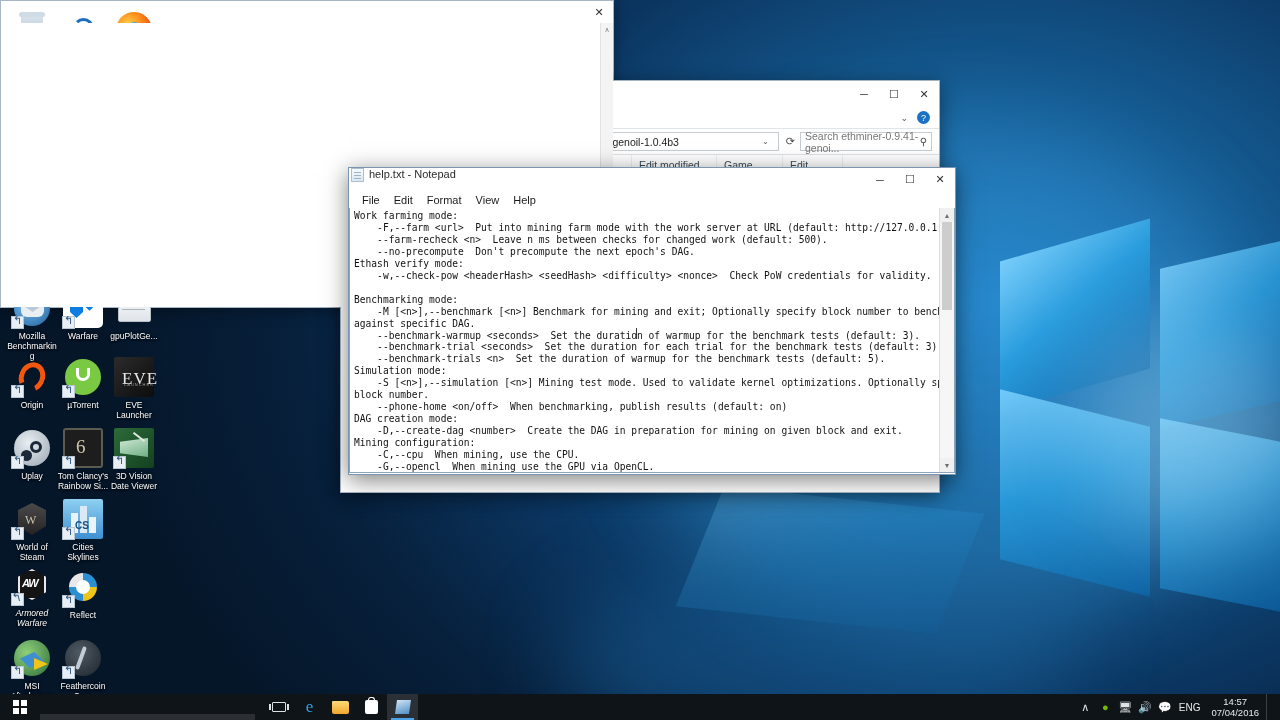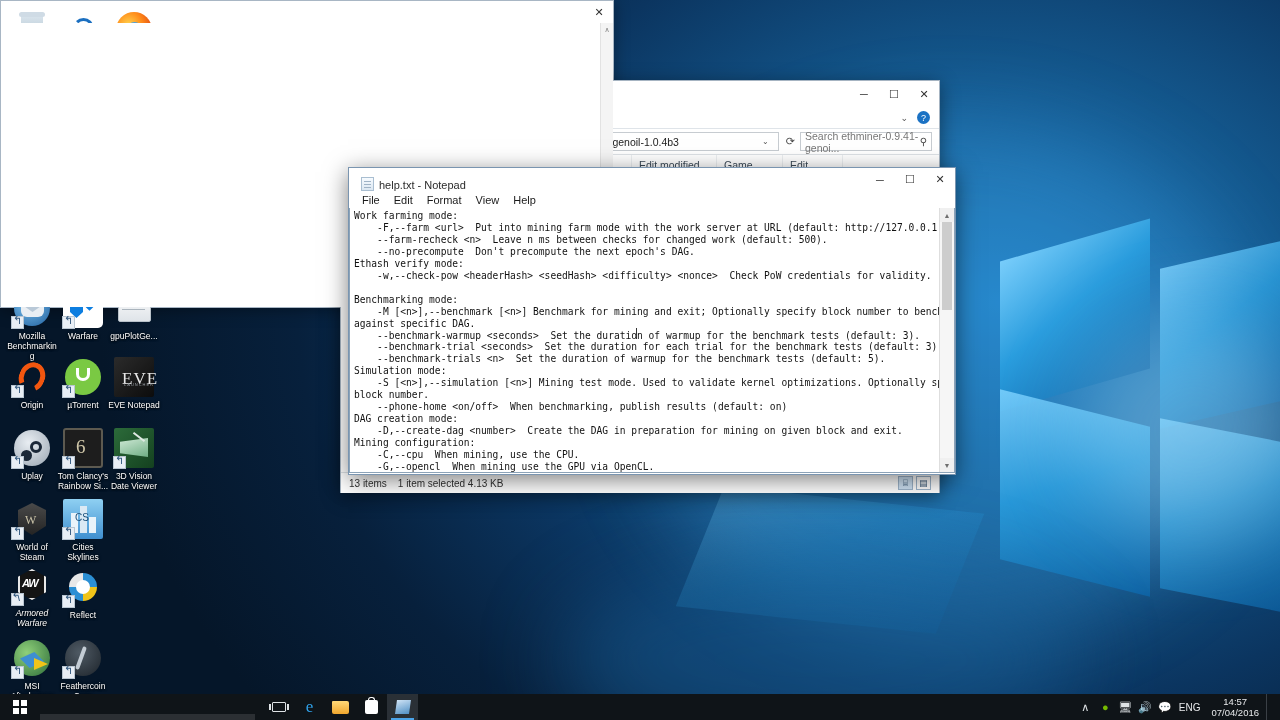--- a/index.html
+++ b/index.html
@@ -114,7 +114,7 @@
 
   
   #notepad { left:348px; top:167px; width:608px; height:308px; border:1px solid #7a95b0; background:#fff; box-shadow:0 5px 22px rgba(0,0,0,.5); }
-  #notepad .np-title { height:23px; display:flex; align-items:flex-end; gap:5px; padding-left:12px; }
+  #notepad .np-title { height:23px; display:flex; align-items:flex-start; gap:5px; padding-left:2px; }
   .np-ico { width:13px; height:14px; background:linear-gradient(180deg,#f7fbff,#dbe7f2); border:1px solid #a9bed1; position:relative; }
   .np-ico::after { content:""; position:absolute; left:2px; top:3px; right:2px; height:1px; background:#9fb3c6; box-shadow:0 3px 0 #9fb3c6, 0 6px 0 #9fb3c6; }
   .np-title-text { font-size:11px; color:#2b2b2b; }

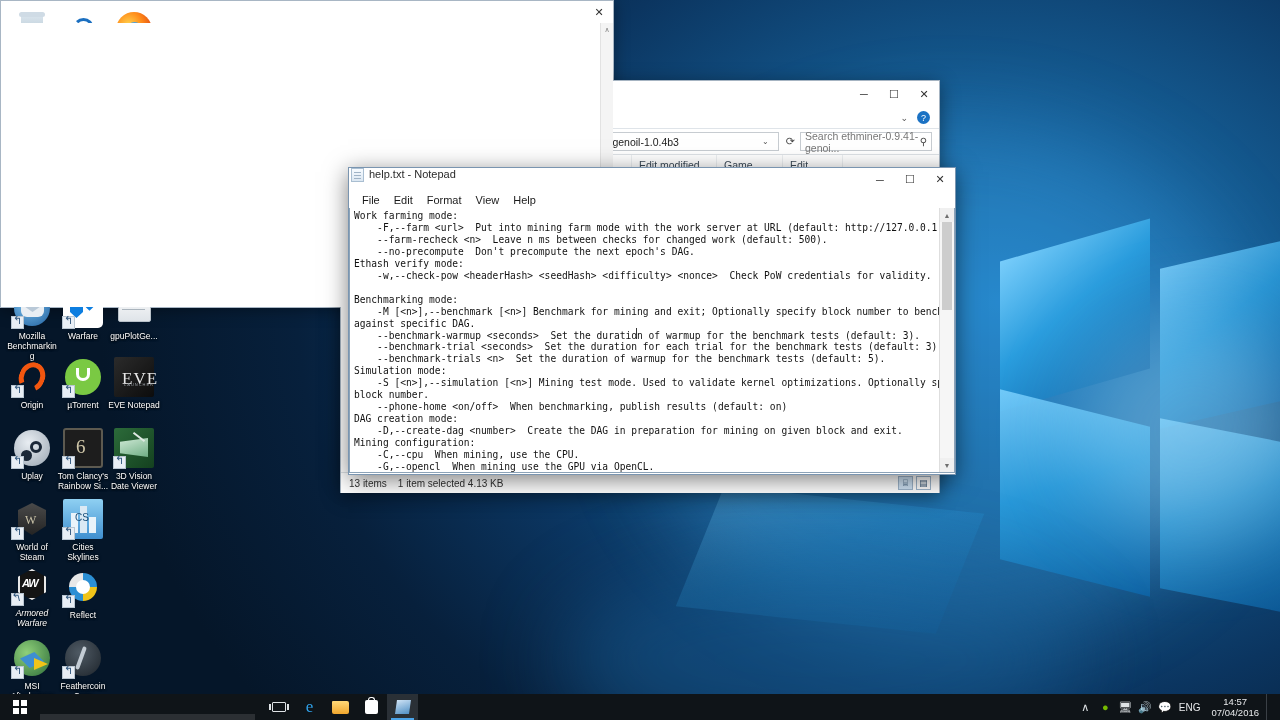--- a/index.html
+++ b/index.html
@@ -321,7 +321,7 @@
       <div style="position:absolute;left:8px;top:12px;color:#e8e8e8;font-size:17px;letter-spacing:1px;font-family:Liberation Serif, serif;">EVE</div>
       <div style="position:absolute;left:10px;top:25px;color:#9aa0a6;font-size:4px;letter-spacing:1px;">LAUNCHER</div>
     </div>
-    <div class="lbl">EVE Notepad</div>
+    <div class="lbl">EVE Launcher</div>
   </div>
 
   <div class="dicon" style="left:5px;top:424px;">

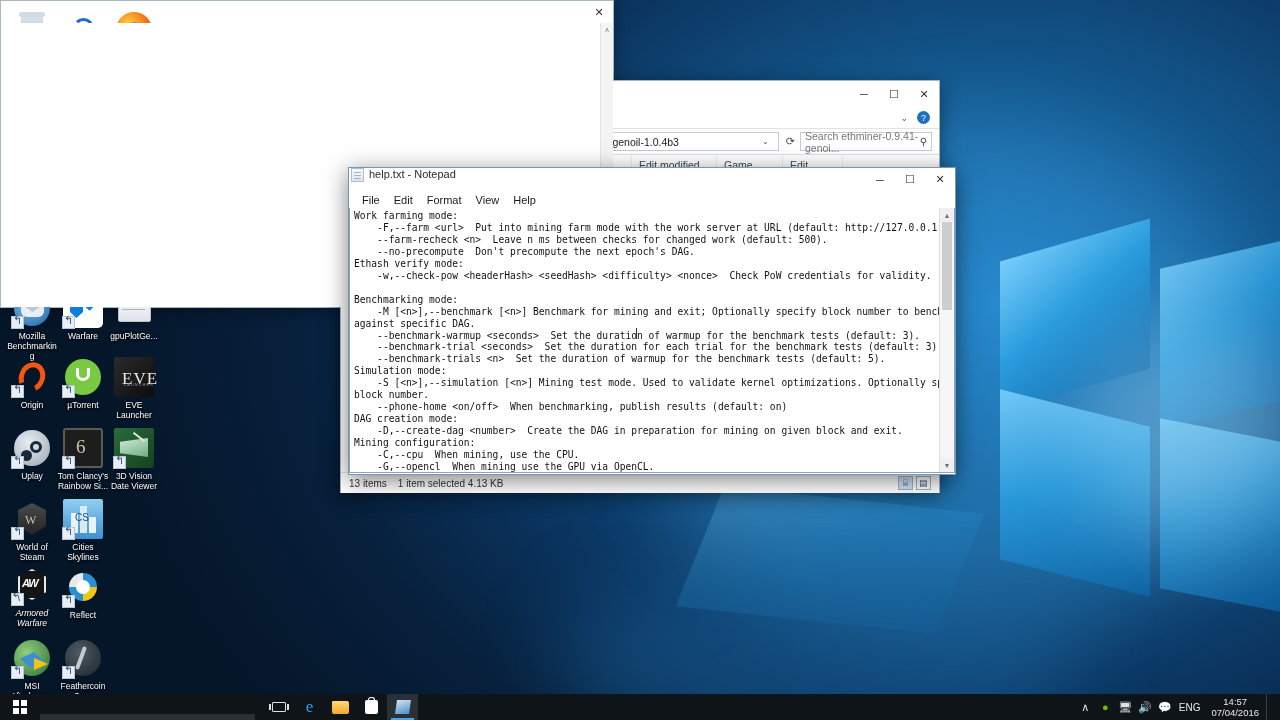--- a/index.html
+++ b/index.html
@@ -498,14 +498,6 @@
     </div>
   </div>
 
-  <div class="exp-status">
-    <span>13 items</span>
-    <span>1 item selected  4.13 KB</span>
-    <span class="view-toggles">
-      <span class="vt active">⌸</span>
-      <span class="vt">▤</span>
-    </span>
-  </div>
 </div>
 
 <div id="bgwin">

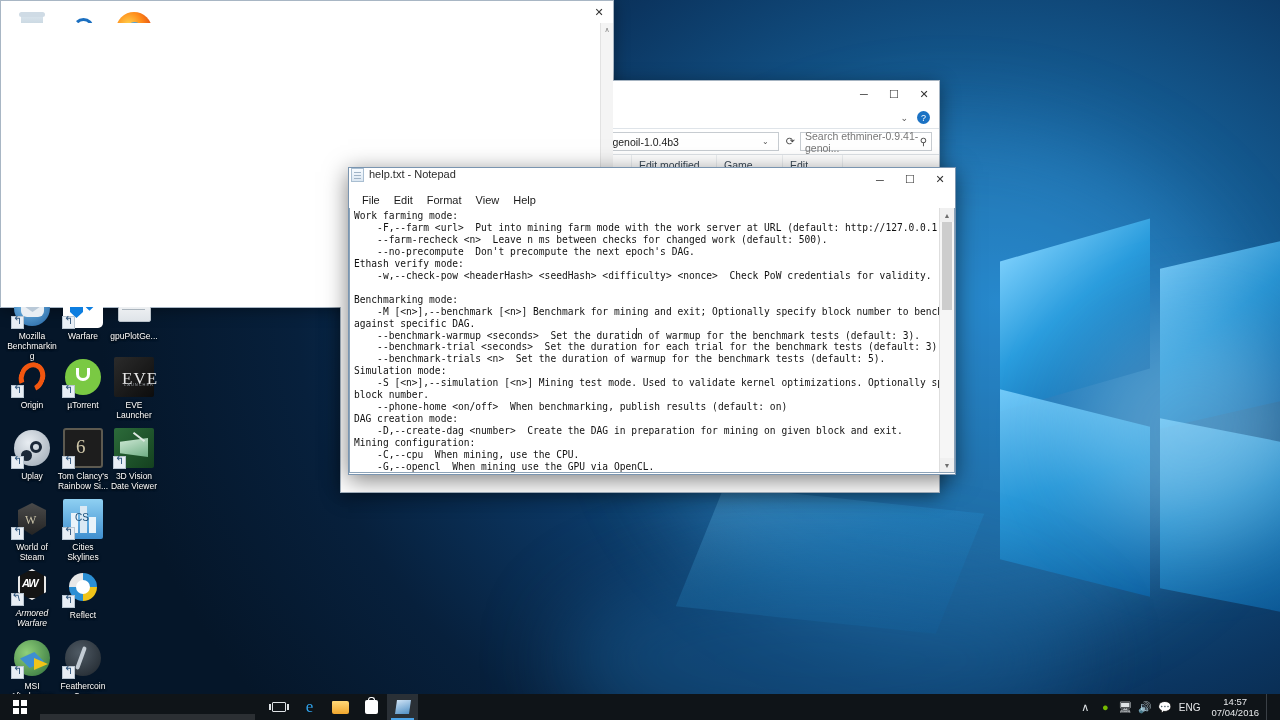--- a/index.html
+++ b/index.html
@@ -368,7 +368,7 @@
       <div style="position:absolute;left:8px;bottom:6px;width:7px;height:20px;background:#e9f3fa;"></div>
       <div style="position:absolute;left:17px;bottom:6px;width:7px;height:27px;background:#dbe9f4;"></div>
       <div style="position:absolute;left:26px;bottom:6px;width:7px;height:16px;background:#e9f3fa;"></div>
-      <div style="position:absolute;left:12px;bottom:16px;color:#1b4f7a;font-size:10px;font-weight:normal;">CS</div>
+      <div style="position:absolute;left:12px;bottom:8px;color:#1b4f7a;font-size:10px;font-weight:bold;">CS</div>
       <div class="shortcut-arrow"></div>
     </div>
     <div class="lbl">Cities Skylines</div>

